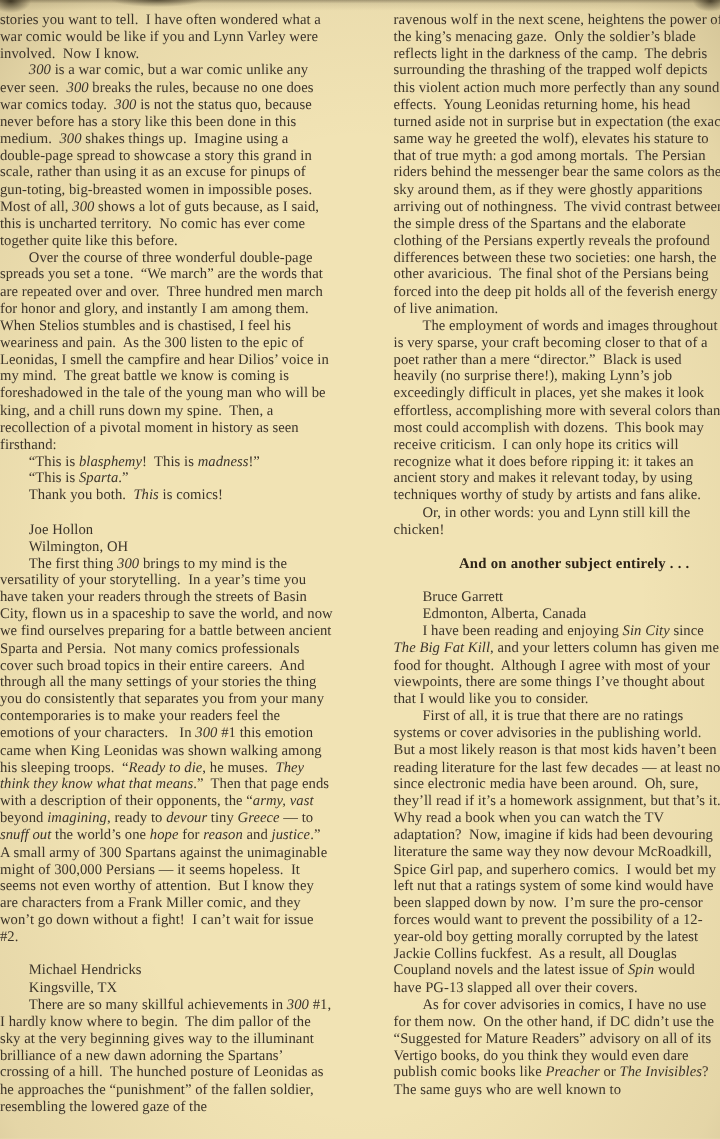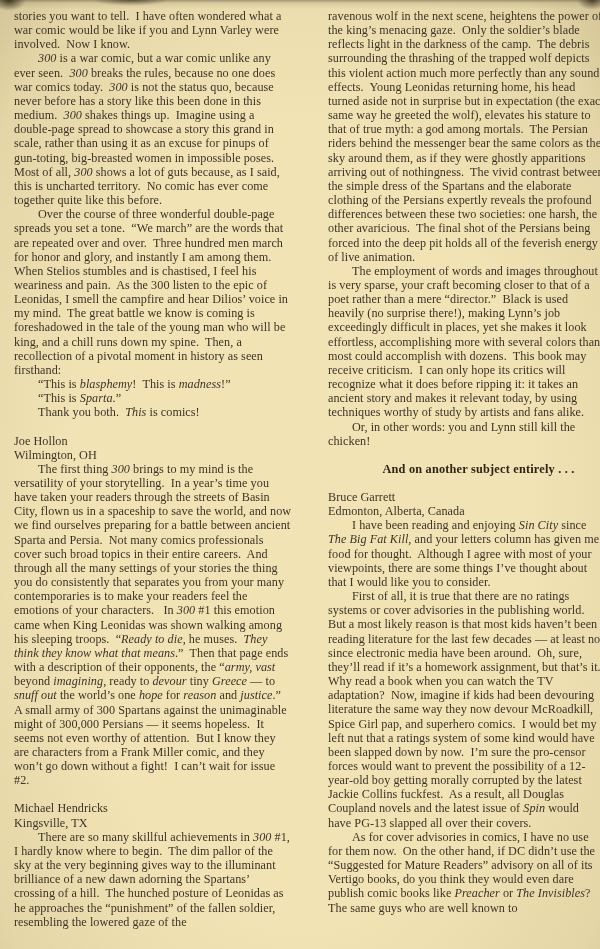--- a/index.html
+++ b/index.html
@@ -26,7 +26,7 @@
     letter-spacing: 0.05px;
     white-space: pre-wrap;
   }
-  .col-left  { left: 14px;  width: 279px; }
+  .col-left  { left: 0;  width: 279px; }
   .col-right { left: 328px; width: 277px; }
   p { margin: 0; }
   p.para.indent { text-indent: 24px; }

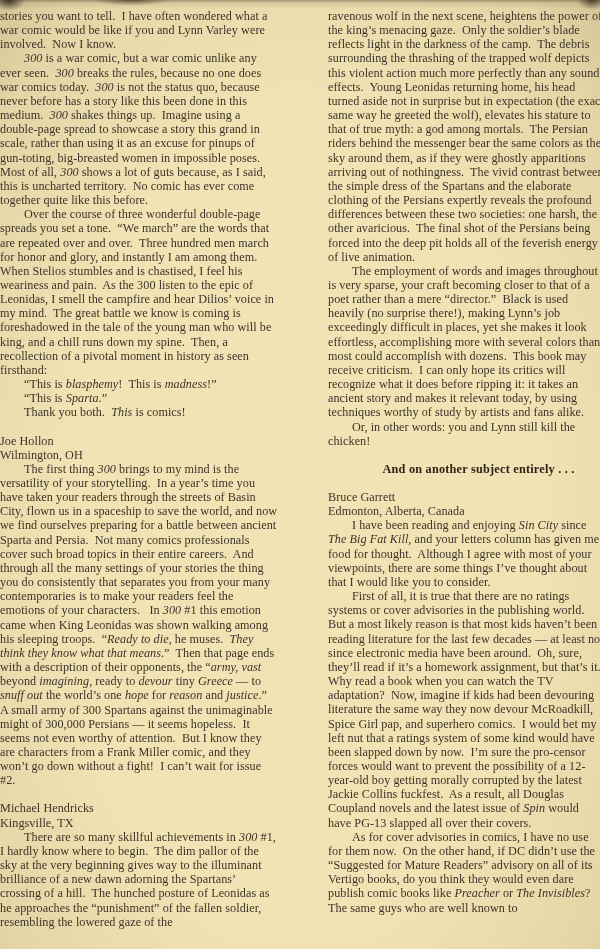--- a/index.html
+++ b/index.html
@@ -31,7 +31,7 @@
   p { margin: 0; }
   p.para.indent { text-indent: 24px; }
   p.quote { padding-left: 24px; }
-  .sig { margin-top: 14px; }
+  .sig { margin-top: 14px; margin-left: 24px; }
   .heading {
     font-family: Liberation Serif, serif;
     font-weight: bold;

